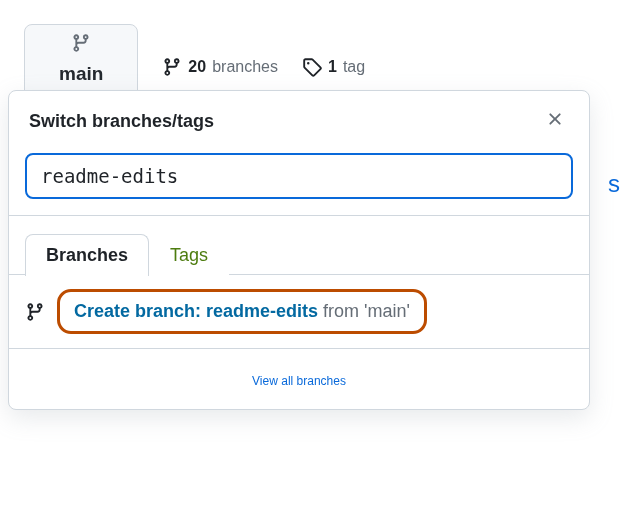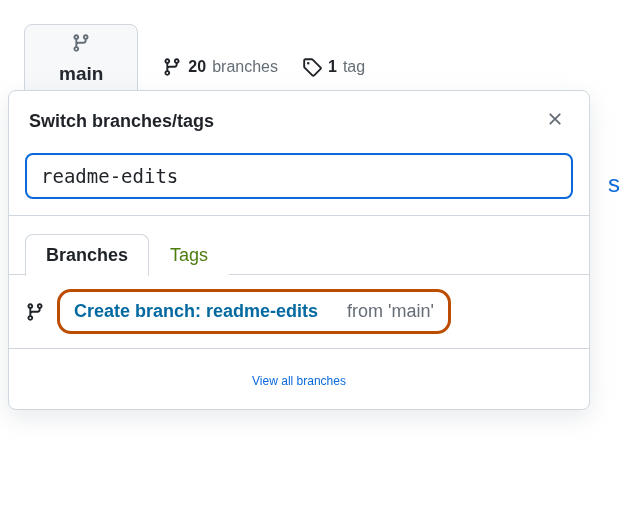--- a/index.html
+++ b/index.html
@@ -134,7 +134,7 @@
     line-height: 1.3;
   }
   .create-text .bold { font-weight: 700; color: #0369a1; }
-  .create-text .from { color: #656d76; font-weight: 400; margin-left: 24px; }
+  .create-text .from { color: #656d76; font-weight: 400; }
   .view-all {
     text-align: center;
     padding: 22px 0 20px 0;

